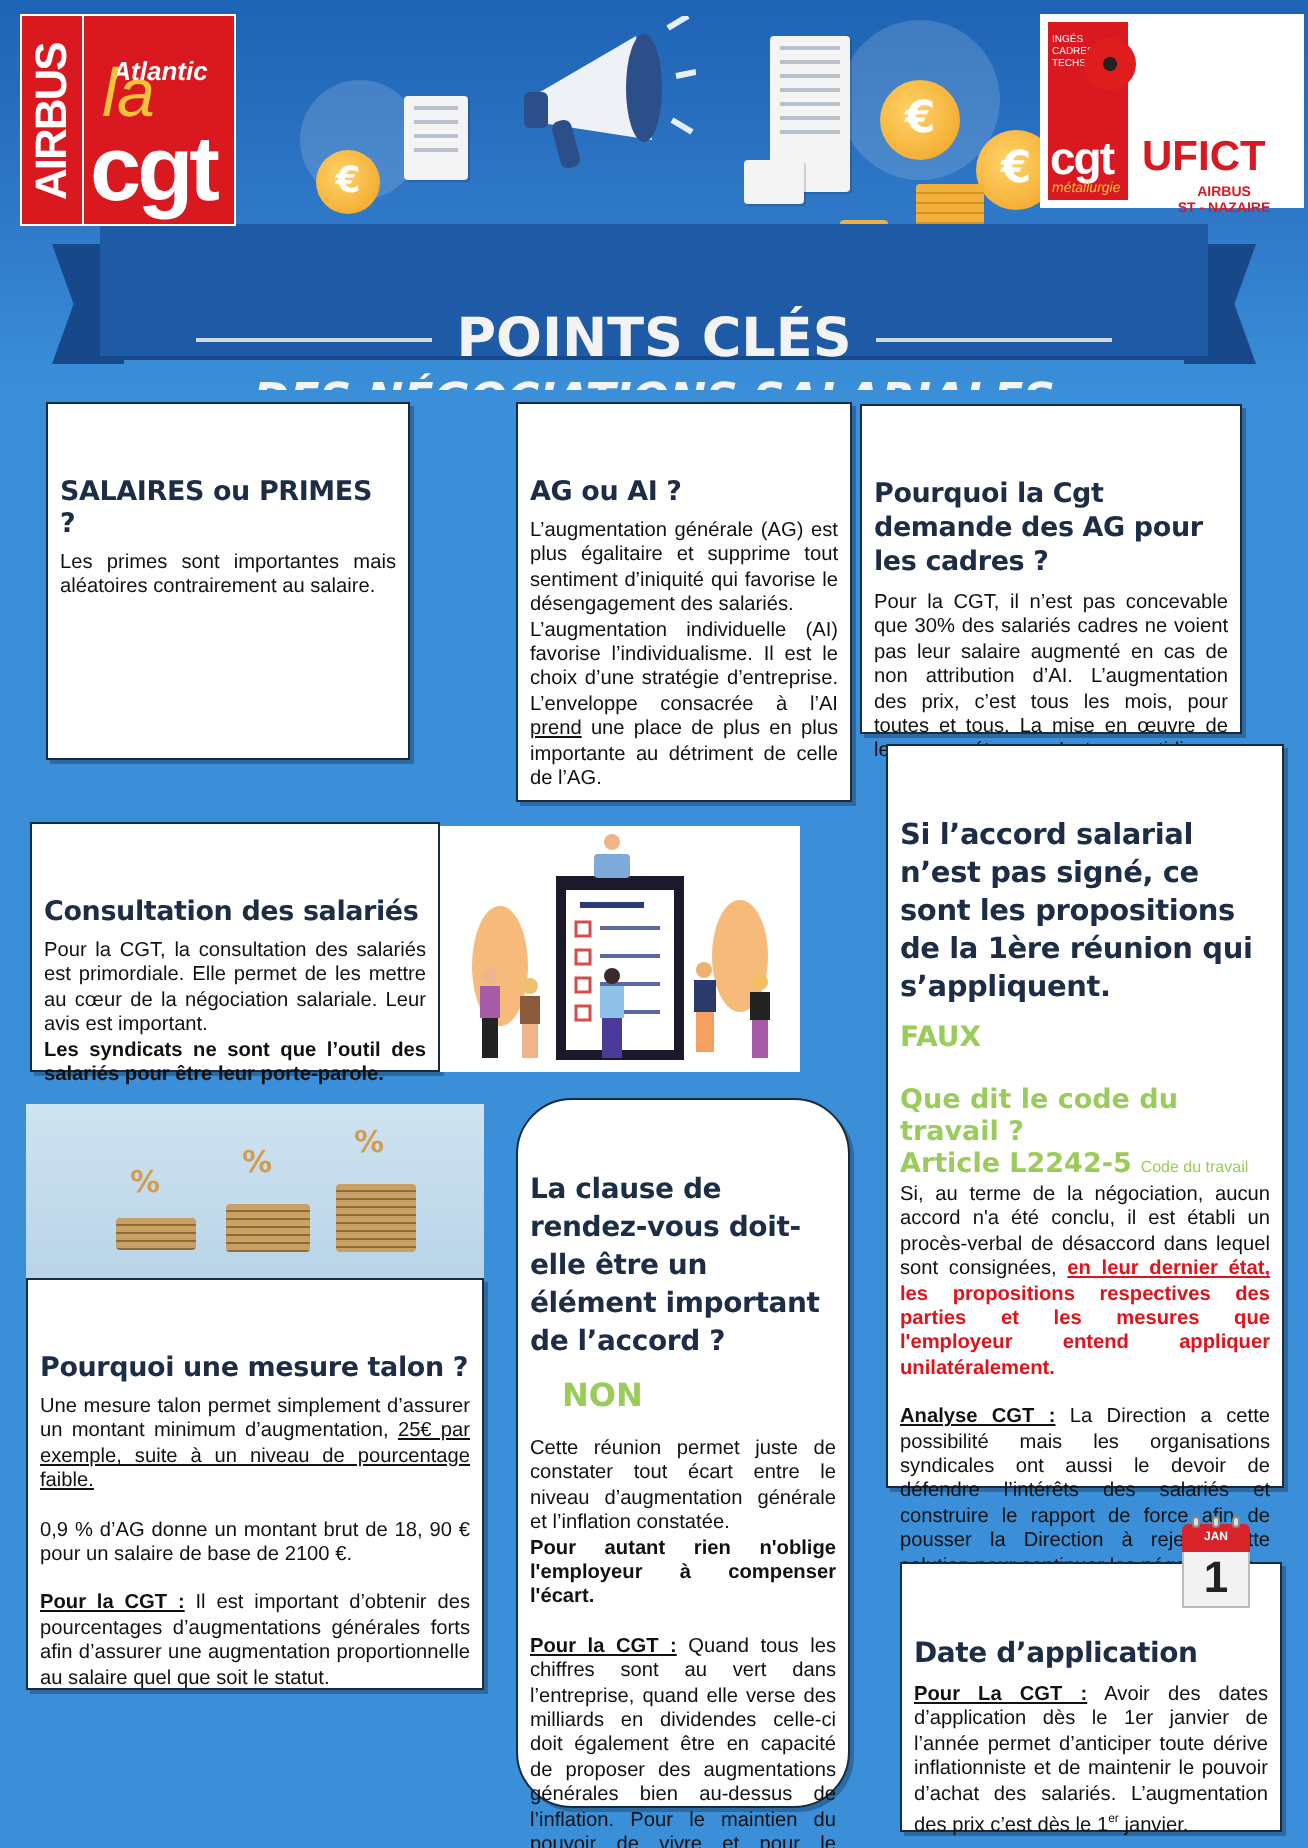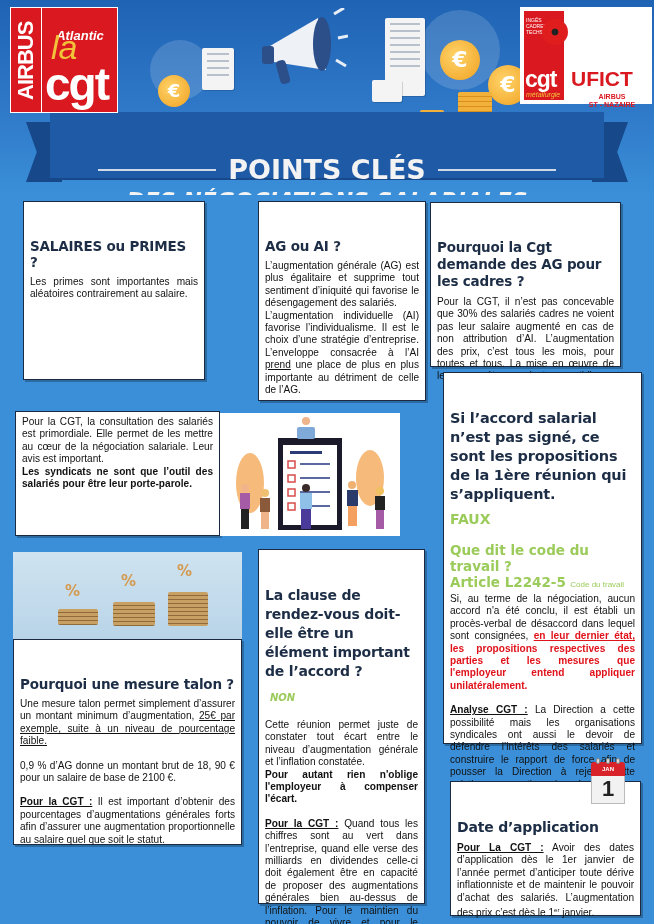--- a/index.html
+++ b/index.html
@@ -240,6 +240,7 @@
 </div>
 
 <div class="box" id="box-consult">
+  <h2>Consultation des salariés</h2>
   <p>Pour la CGT, la consultation des salariés est primordiale. Elle permet de les mettre au cœur de la négociation salariale.  Leur avis est important.</p>
   <p class="b">Les syndicats ne sont que l’outil des salariés pour être leur porte-parole.</p>
 </div>

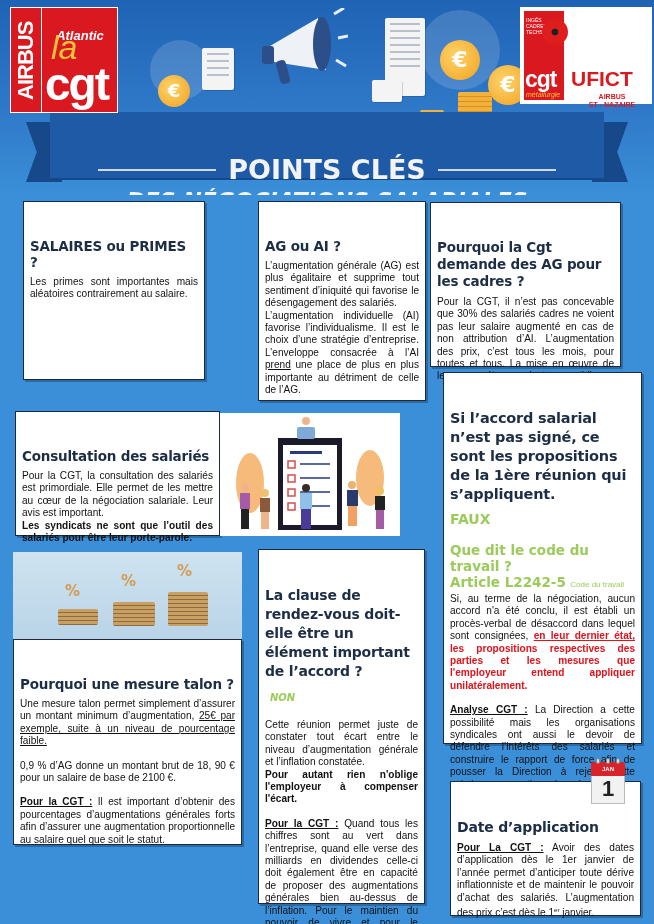--- a/index.html
+++ b/index.html
@@ -134,7 +134,7 @@
     overflow: hidden;
   }
   #box-talon { left: 13px; top: 639px; width: 229px; height: 206px; }
-  #box-clause { left: 258px; top: 549px; width: 167px; height: 355px; }
+  #box-clause { left: 258px; top: 549px; width: 167px; height: 355px; border-radius: 28px; }
   #box-clause h2 { font-size: 14px; line-height: 19px; }
   #box-date { left: 450px; top: 781px; width: 191px; height: 135px; }
   #box-date h2 { font-size: 14px; line-height: 18px; }

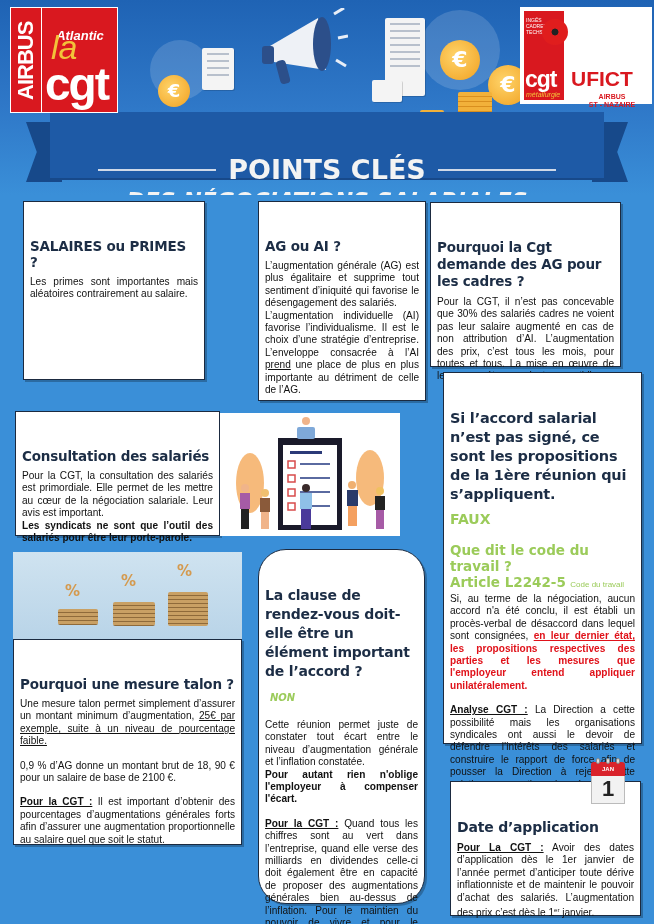--- a/index.html
+++ b/index.html
@@ -317,7 +317,7 @@
 
 <div class="box" id="box-clause">
   <h2>La clause de rendez-vous doit-elle être un élément important de l’accord ?</h2>
-  <div class="green" style="font-size:10px;line-height:18px;font-style:italic;margin:8px 5px 12px;">NON</div>
+  <div class="green" style="font-size:16px;line-height:18px;margin:8px 16px 12px;">NON</div>
   <p>Cette réunion permet juste de constater tout écart entre le niveau d’augmentation générale et l’inflation constatée.</p>
   <p class="b">Pour autant rien n'oblige l'employeur à compenser l'écart.</p>
   <div class="gap"></div>

